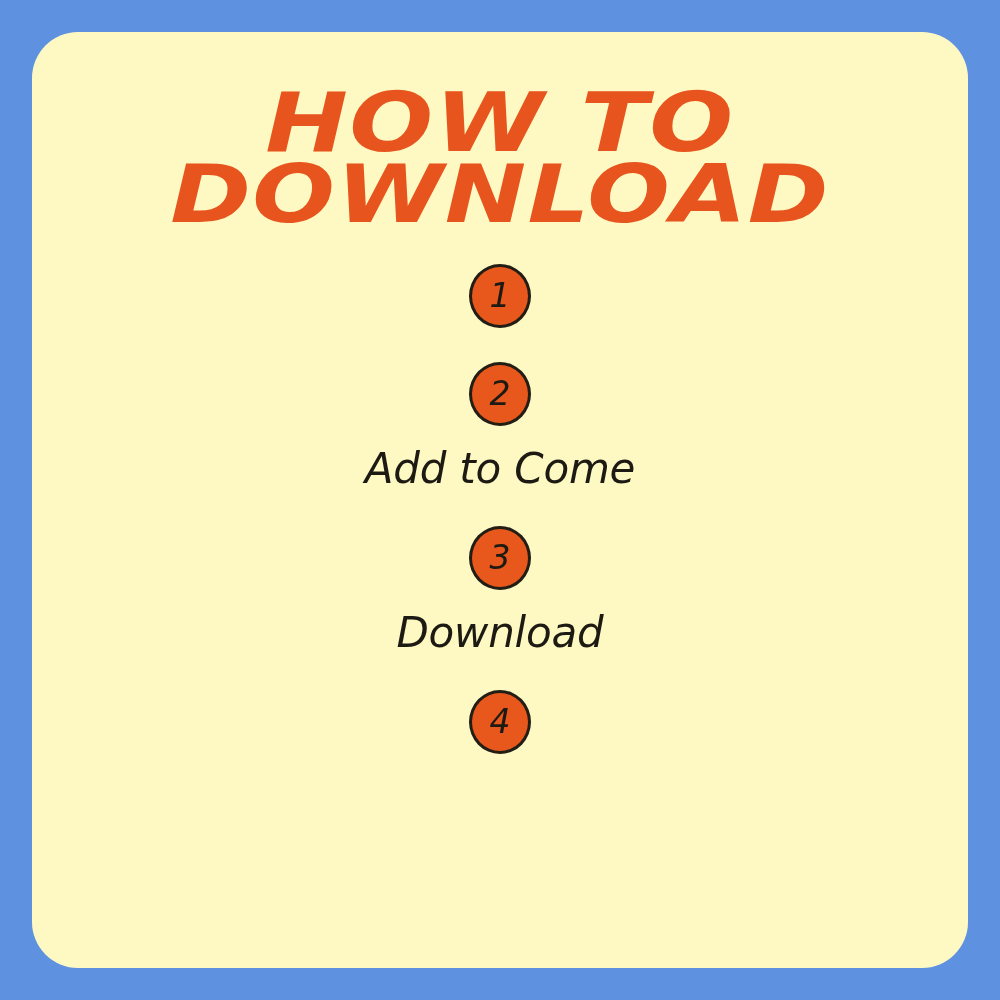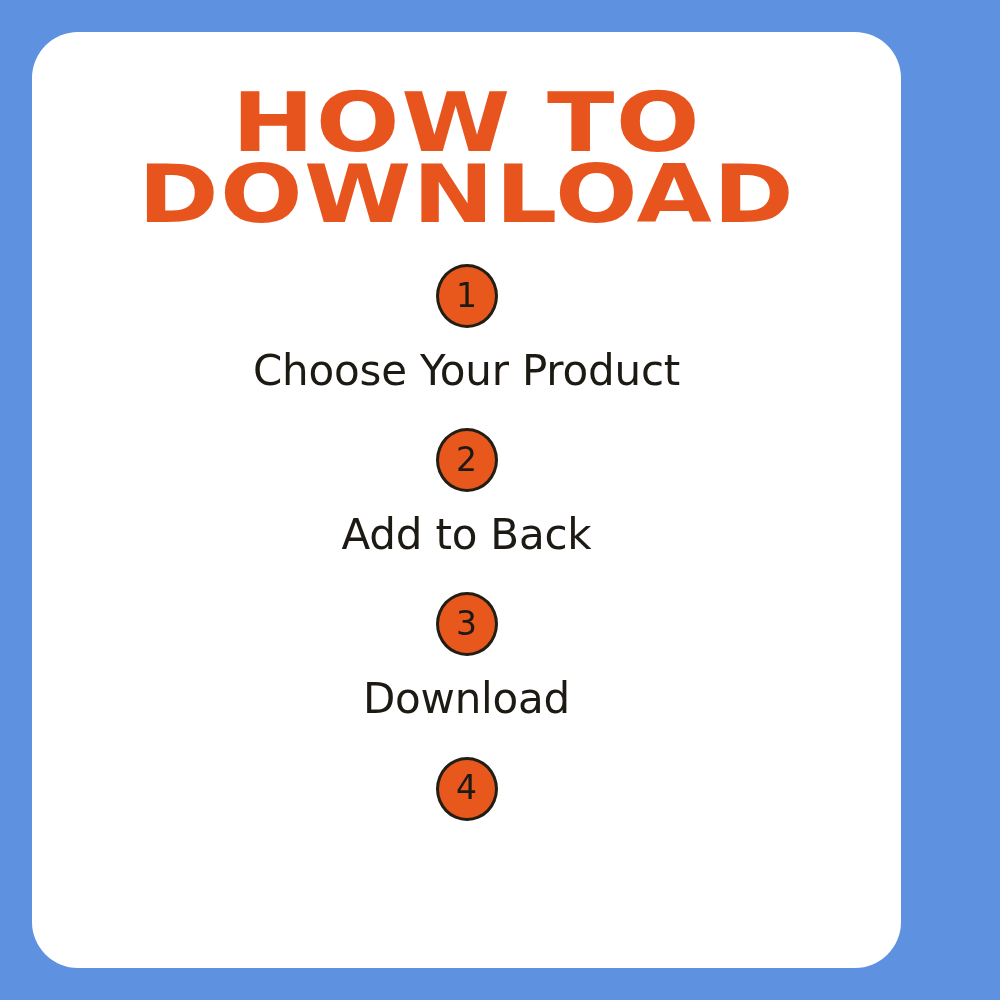--- a/index.html
+++ b/index.html
@@ -26,12 +26,13 @@
 
   #card {
     position: relative;
-    width: 869px;
+    width: 936px;
     height: 936px;
-    background: #ffffff;
+    background: #fef9c3;
     border-radius: 46px;
     box-sizing: border-box;
     overflow: hidden;
+    font-style: italic;
   }
 
   

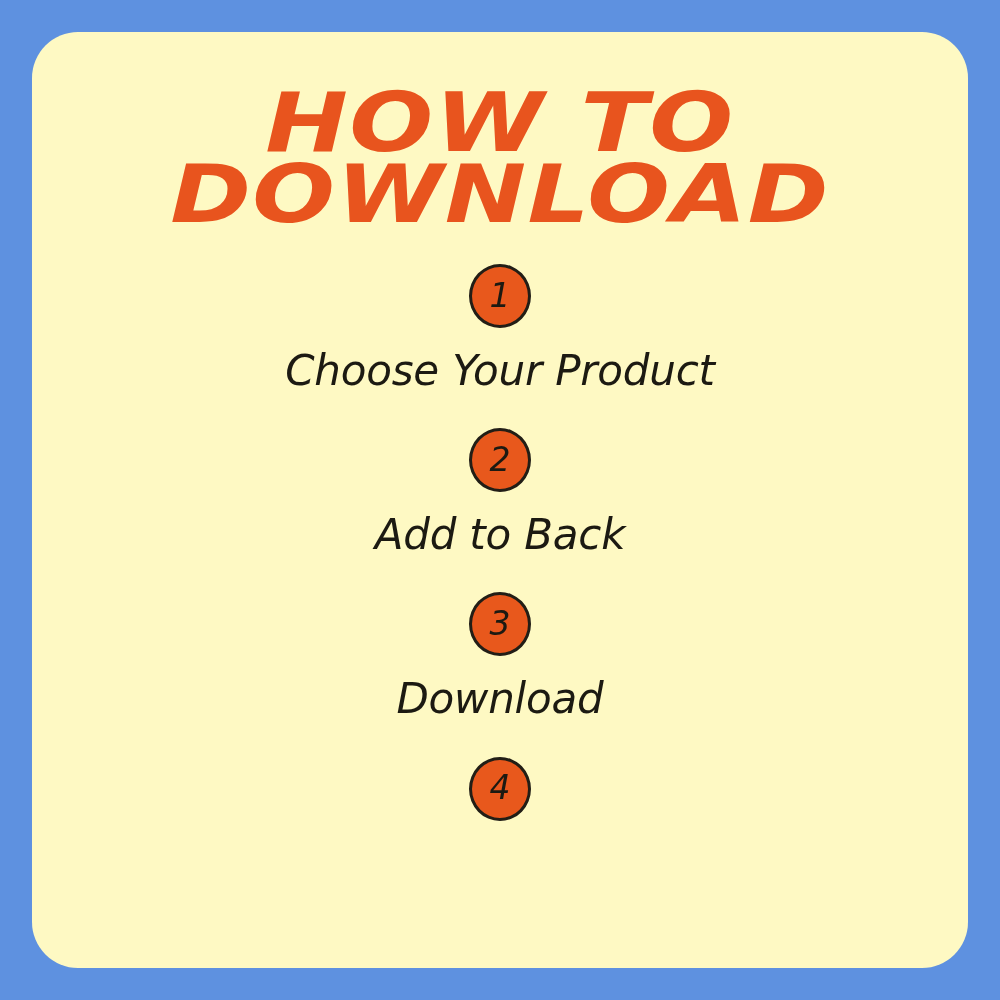--- a/index.html
+++ b/index.html
@@ -130,7 +130,6 @@
 
       <div class="step">
         <span class="step-badge">1</span>
-        <span class="step-label">Choose Your Product</span>
       </div>
 
       <div class="step">

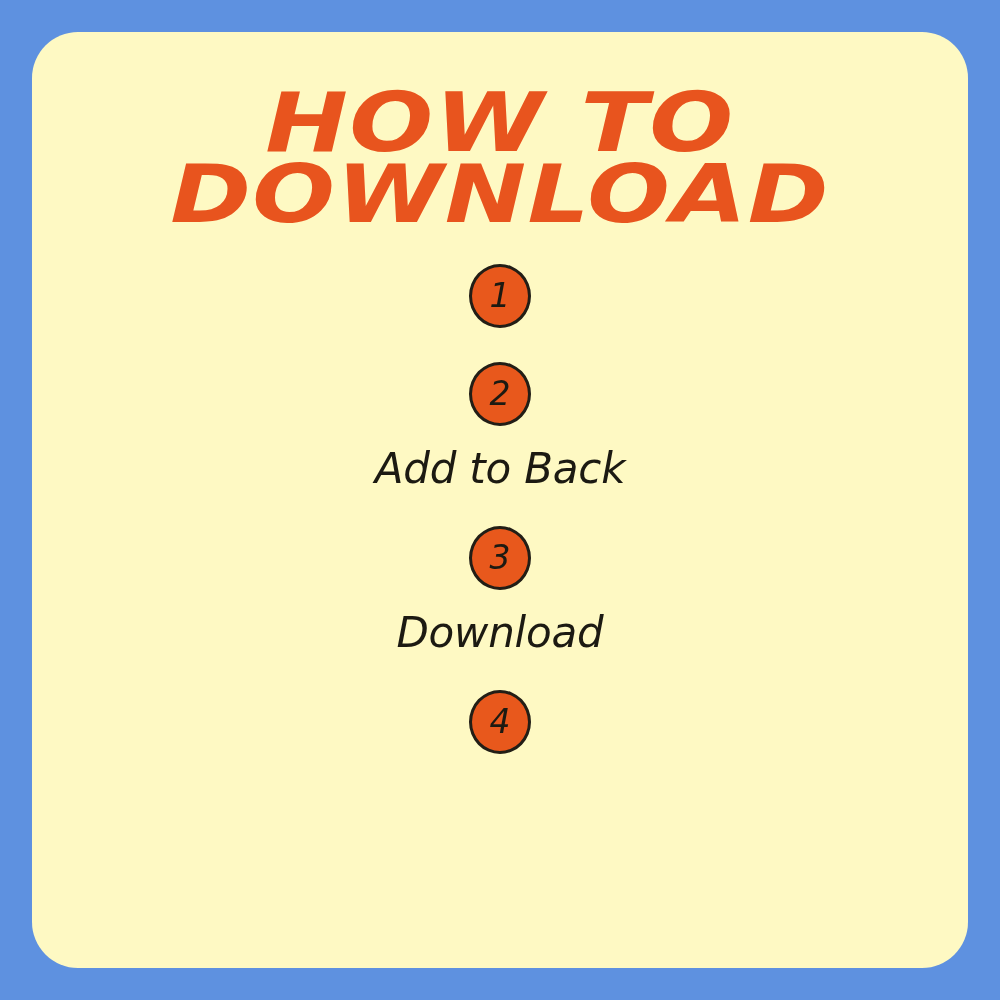--- a/index.html
+++ b/index.html
@@ -134,7 +134,7 @@
 
       <div class="step">
         <span class="step-badge">2</span>
-        <span class="step-label">Add to Back</span>
+        <span class="step-label">Add to Come</span>
       </div>
 
       <div class="step">

